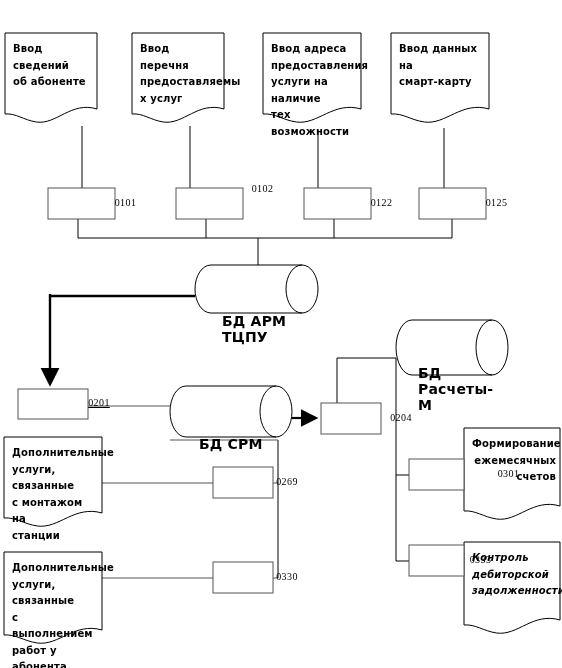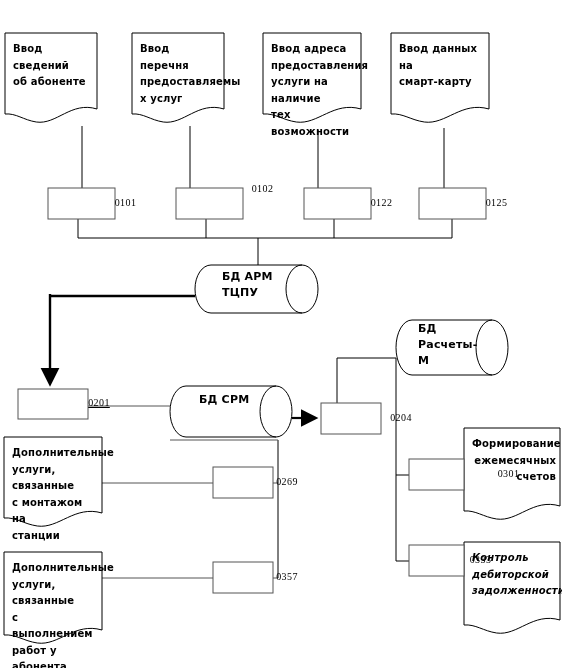--- a/index.html
+++ b/index.html
@@ -28,12 +28,13 @@
   .cyl-label{
     position:absolute;
     font-family:"DejaVu Sans","Liberation Sans",sans-serif;
-    font-size:11px;
+    font-size:14px;
     line-height:16px;
     color:#000;
     white-space:pre-line;
     letter-spacing:0.2px;
     font-weight:600;
+    margin-top:44px;
   }
 </style>
 </head>

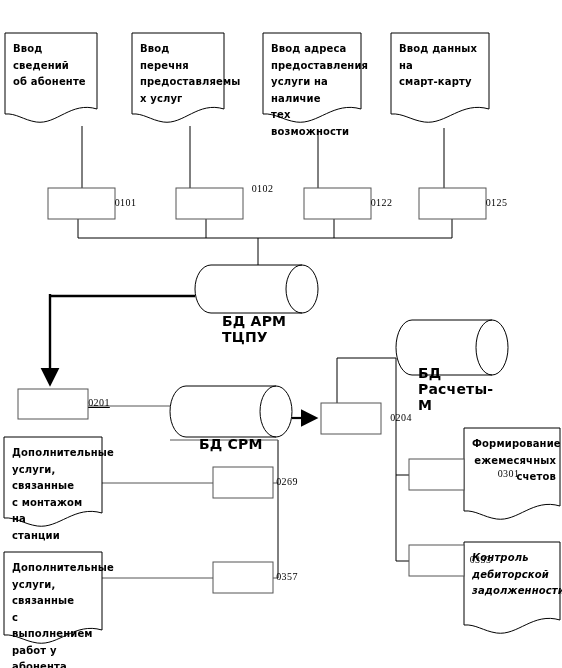--- a/index.html
+++ b/index.html
@@ -159,7 +159,7 @@
       <div class="proc-label" style="left: 419px; top: 196.5px; width: 67px;">0125</div>
       <div class="proc-label" style="left: 18px; top: 397px; width: 74px; text-decoration: underline;">0201</div>
       <div class="proc-label" style="left: 213px; top: 475.5px; width: 60px;">0269</div>
-      <div class="proc-label" style="left: 213px; top: 570.5px; width: 60px;">0357</div>
+      <div class="proc-label" style="left: 213px; top: 570.5px; width: 60px;">0330</div>
       <div class="proc-label" style="left: 321px; top: 411.5px; width: 72px;">0204</div>
       <div class="proc-label" style="left: 409px; top: 467.5px; width: 55px; padding-left: 28px;">0301</div>
       <div class="proc-label" style="left: 409px; top: 553.5px; width: 55px;">0333</div>

